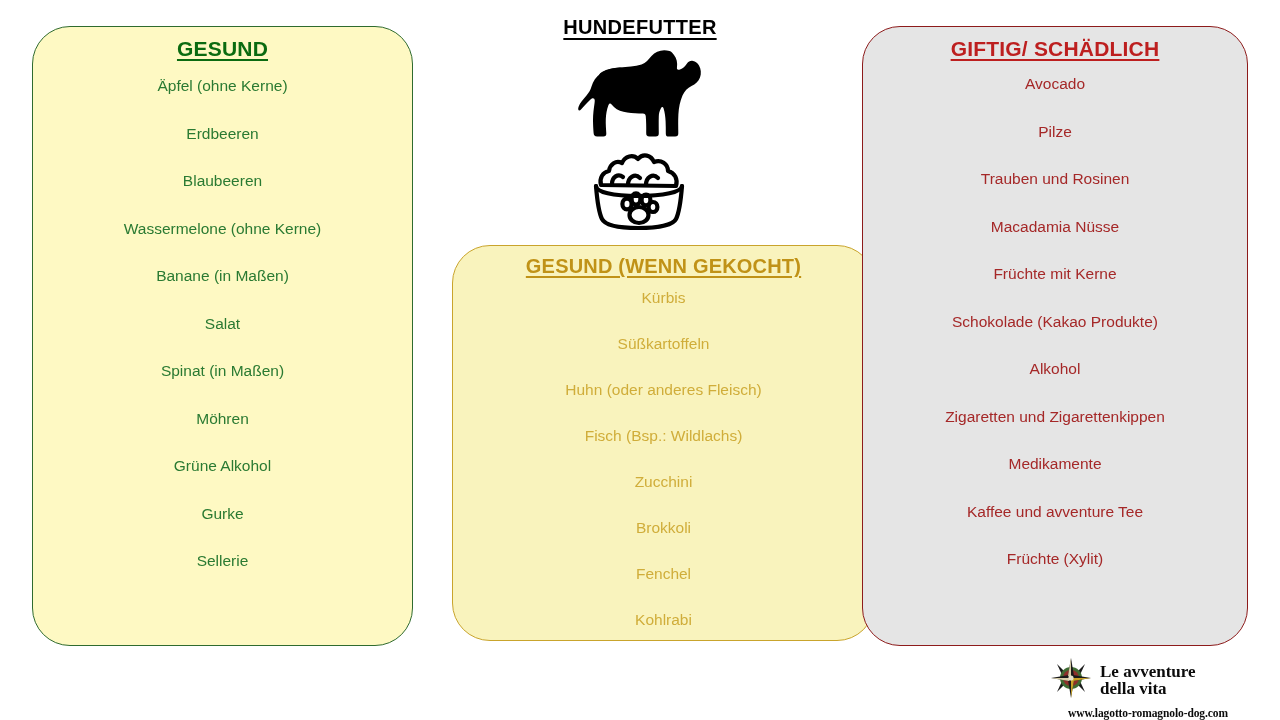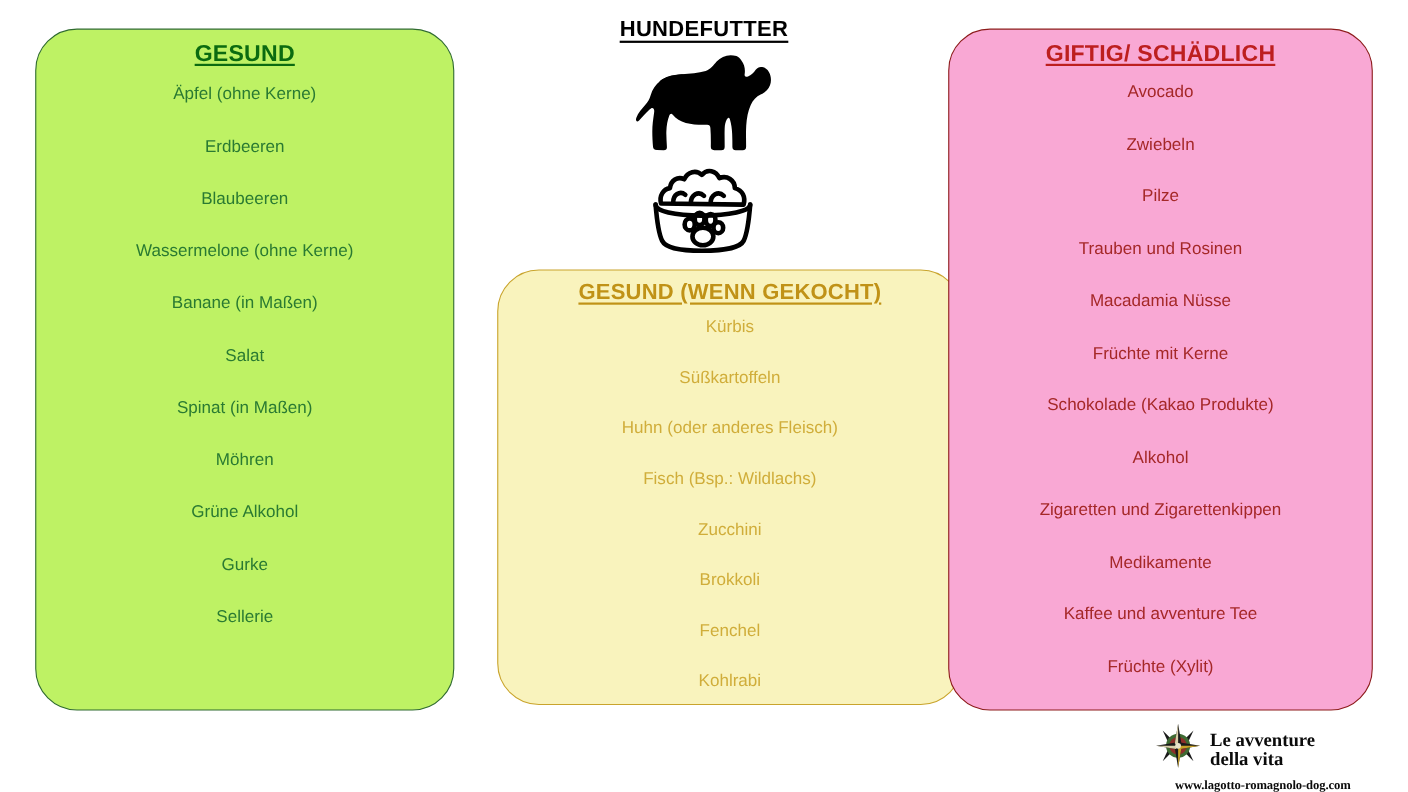--- a/index.html
+++ b/index.html
@@ -51,7 +51,7 @@
     top: 26px;
     width: 381px;
     height: 620px;
-    background: #bef264;
+    background: #fef9c3;
     border: 1.4px solid #2f6b2f;
     border-radius: 38px;
   }

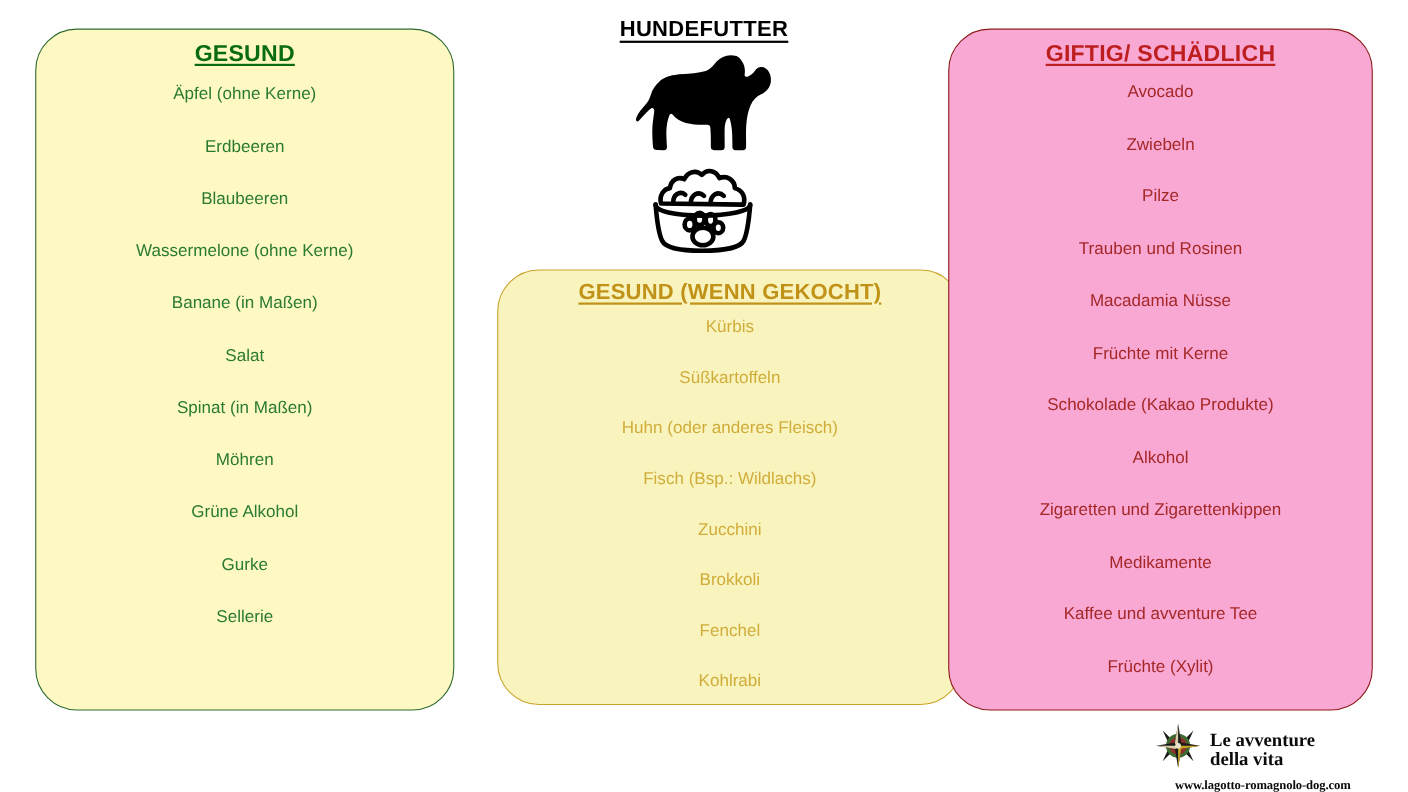--- a/index.html
+++ b/index.html
@@ -95,7 +95,7 @@
     top: 26px;
     width: 386px;
     height: 620px;
-    background: #f9a8d4;
+    background: #e5e5e5;
     border: 1.4px solid #8d1b1b;
     border-radius: 38px;
   }

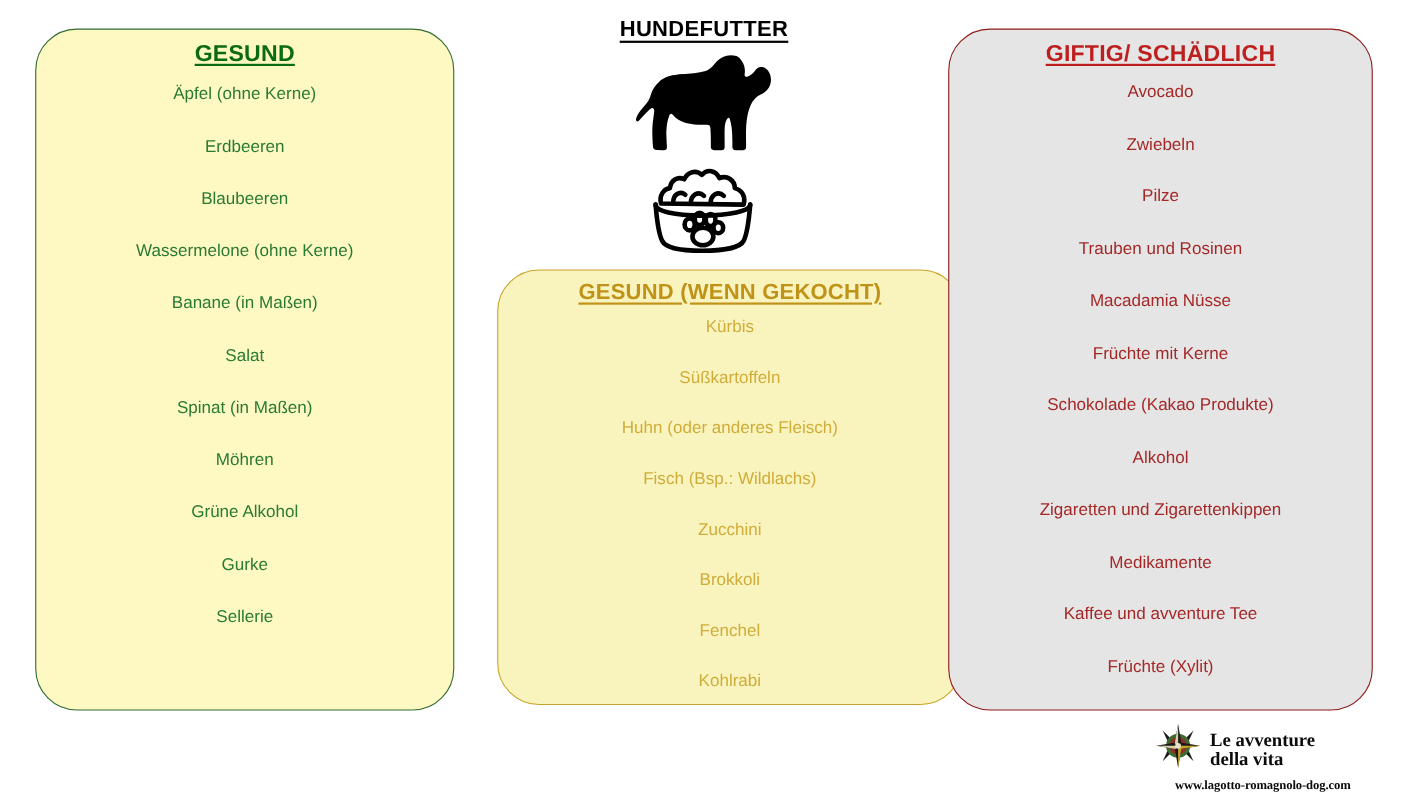--- a/index.html
+++ b/index.html
@@ -305,7 +305,6 @@
     <div class="panel-title">GIFTIG/ SCHÄDLICH</div>
     <ul class="panel-list">
       <li>Avocado</li>
-      <li>Zwiebeln</li>
       <li>Pilze</li>
       <li>Trauben und Rosinen</li>
       <li>Macadamia Nüsse</li>

